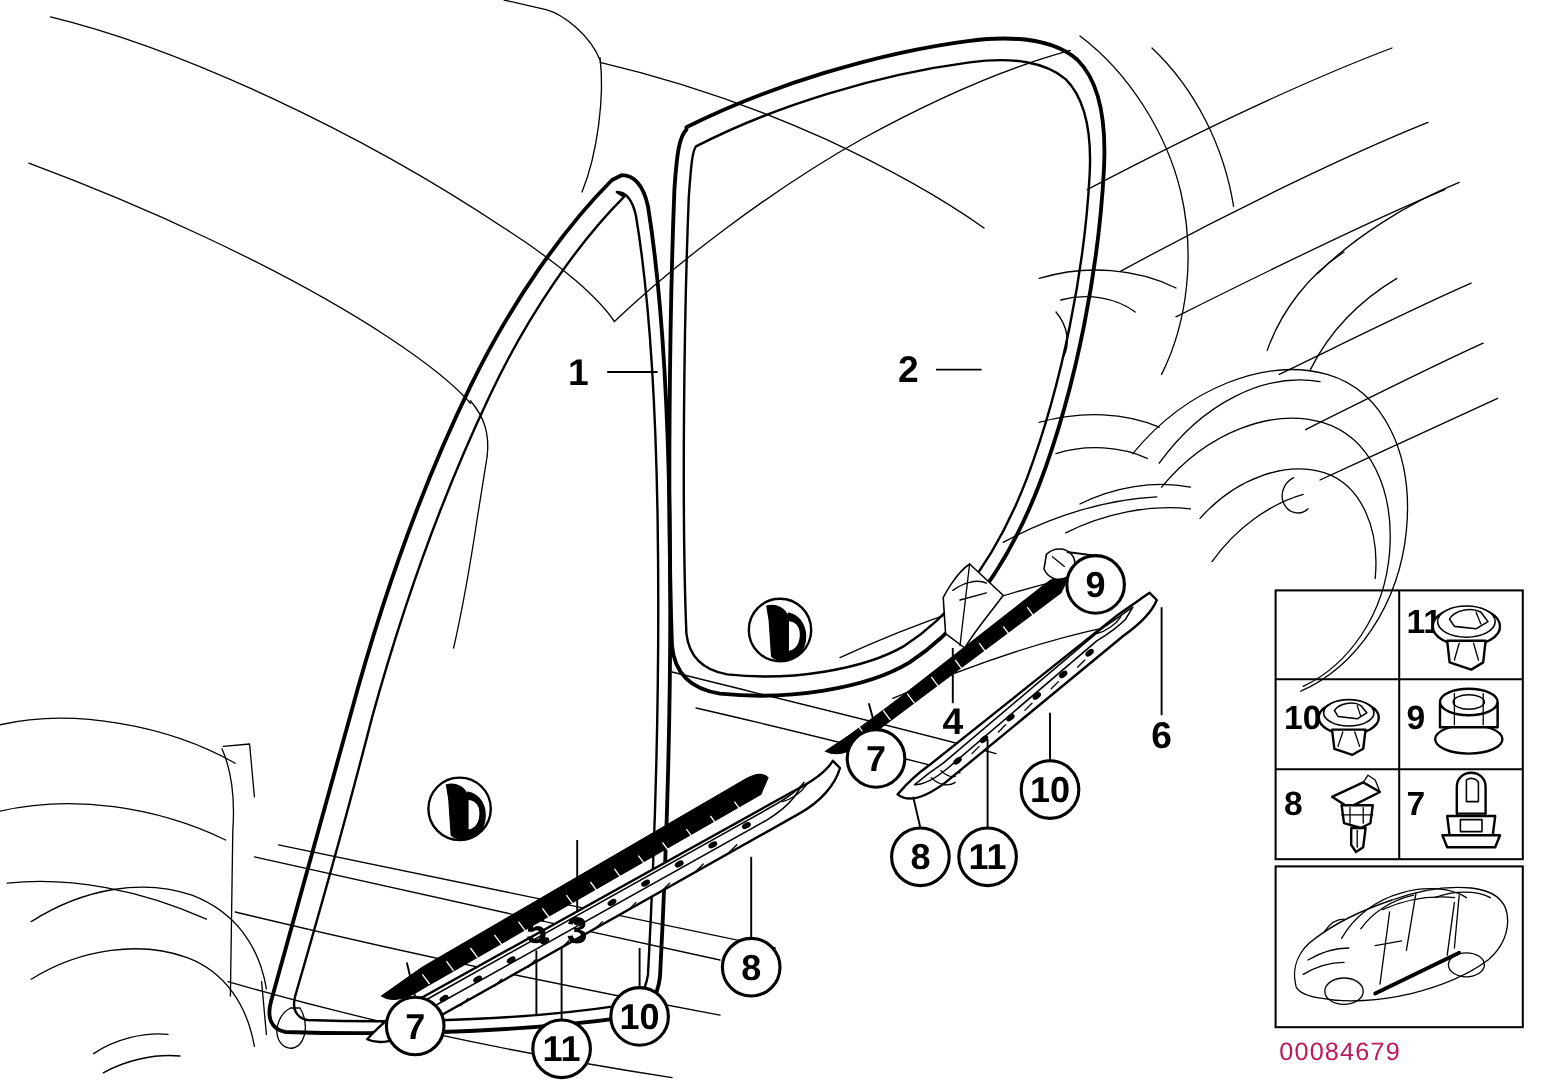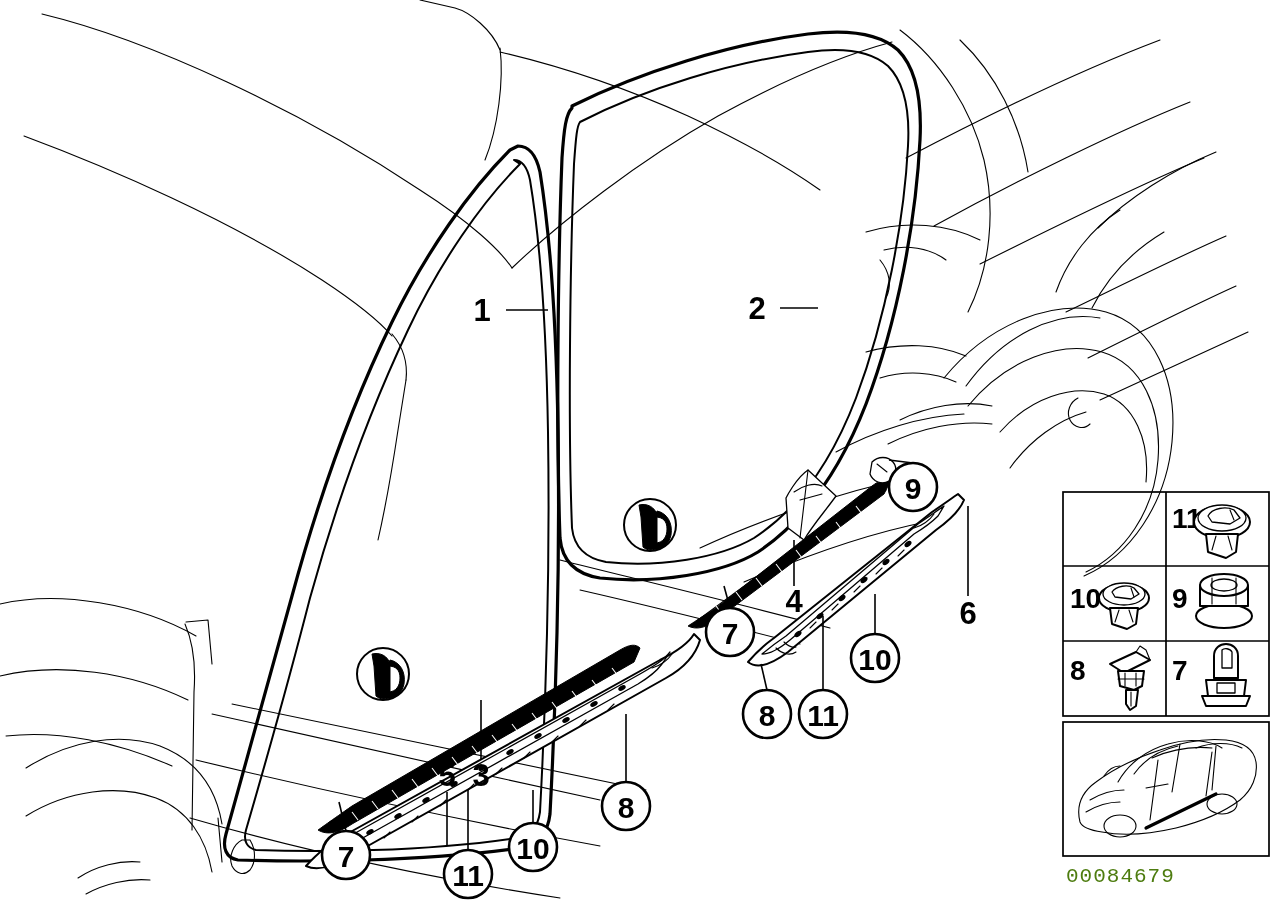--- a/index.html
+++ b/index.html
@@ -23,7 +23,7 @@
   .legnum{font-family:"Liberation Sans",sans-serif;font-weight:bold;
           font-size:28px;text-anchor:start;dominant-baseline:central;fill:#000;}
   #diagram-id{position:absolute;left:1066px;top:865px;
-      font-family:Liberation Mono, monospace;font-size:21px;letter-spacing:1px;color:#4d7c0f;}
+      font-family:Liberation Sans, sans-serif;font-size:21px;letter-spacing:1px;color:#be185d;}
 </style>
 </head>
 <body>

